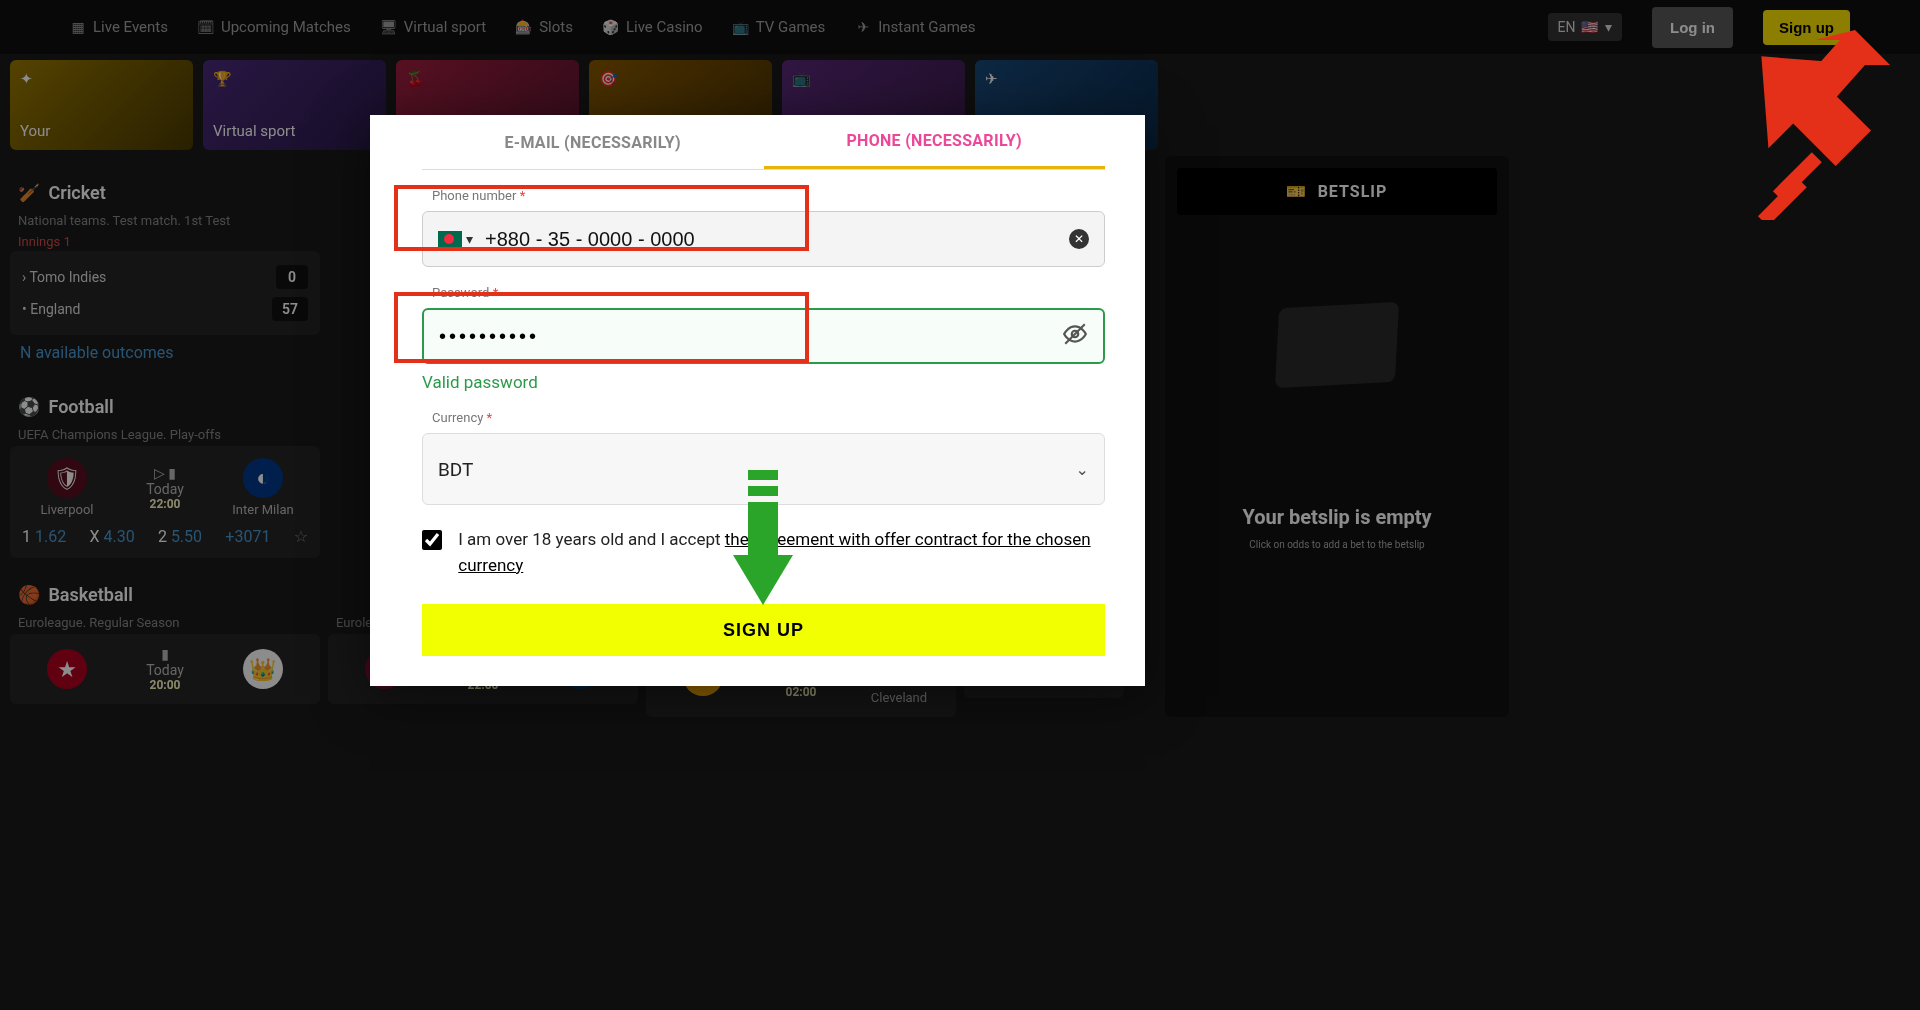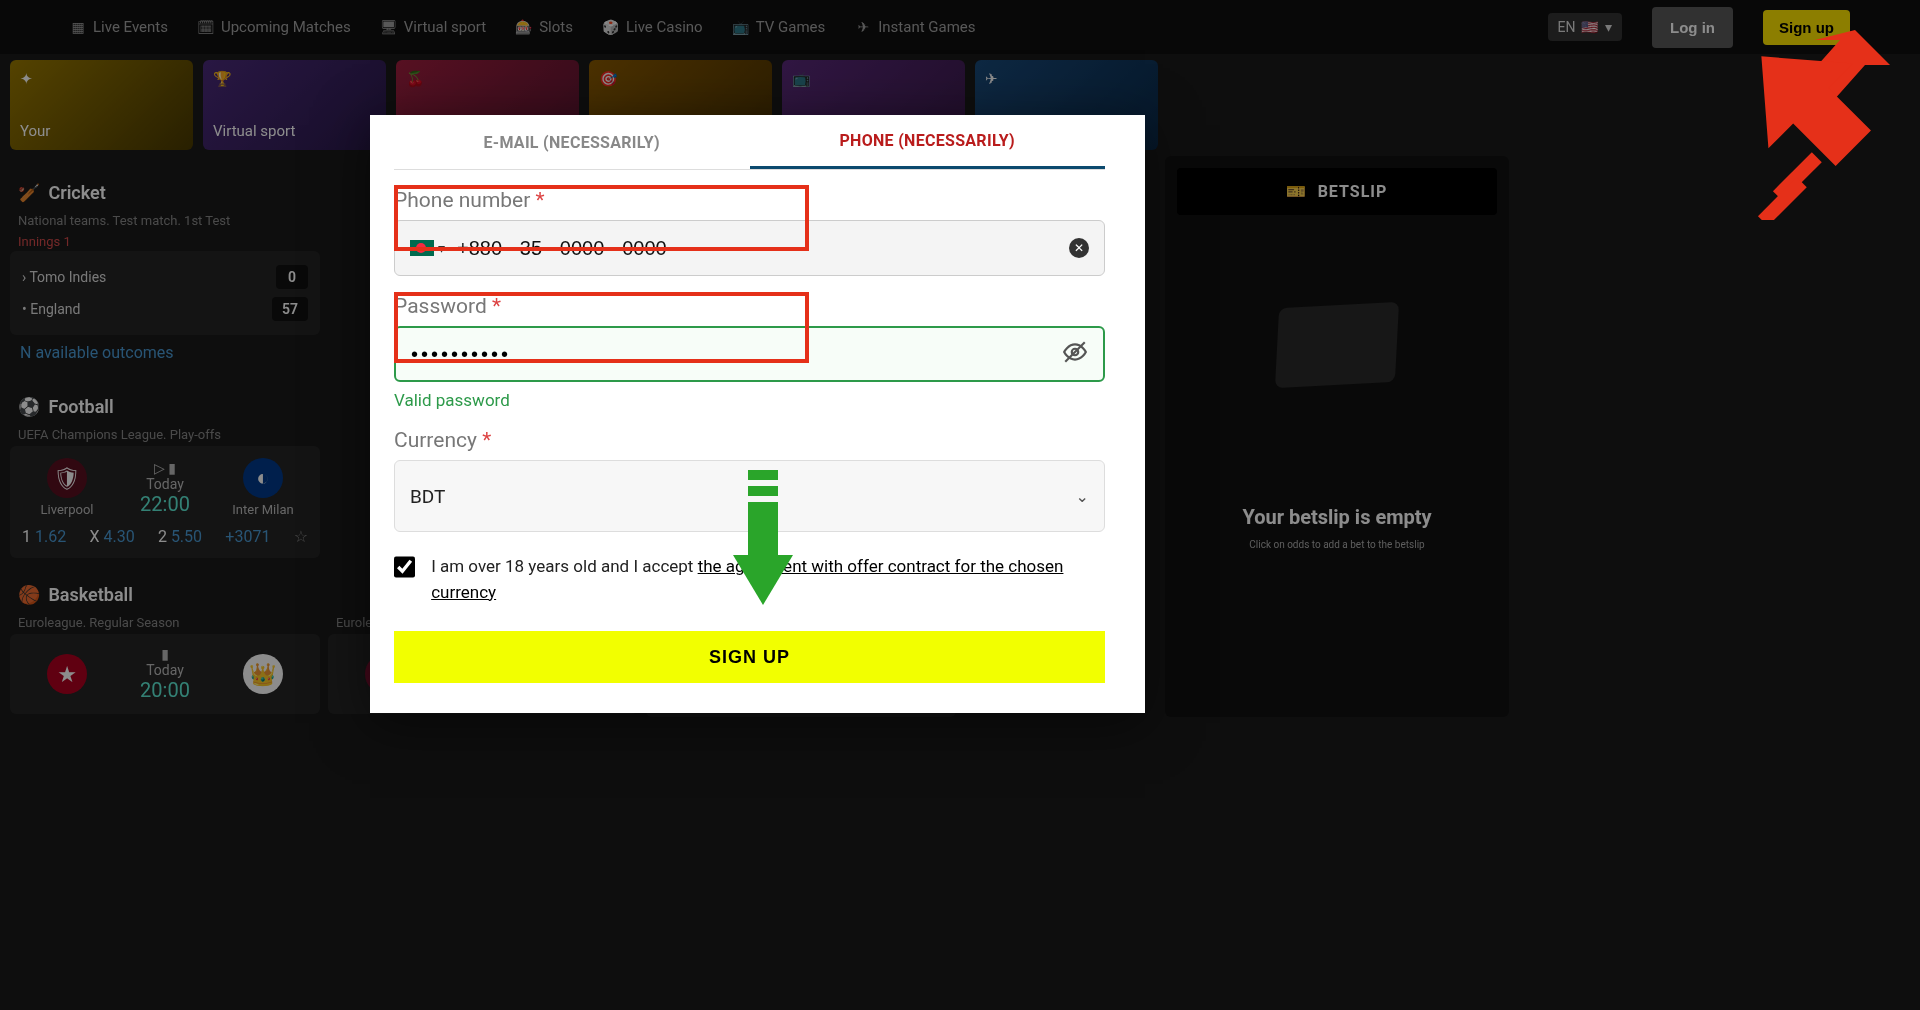--- a/index.html
+++ b/index.html
@@ -156,7 +156,7 @@
   .modal {
     position:absolute; top:115px; left:370px;
     width:775px; background:#fff; z-index:100;
-    padding:0 40px 30px 24px;
+    padding:0 40px 30px 52px;
     box-shadow: 0 10px 50px rgba(0,0,0,0.5);
   }
   .modal-tabs {

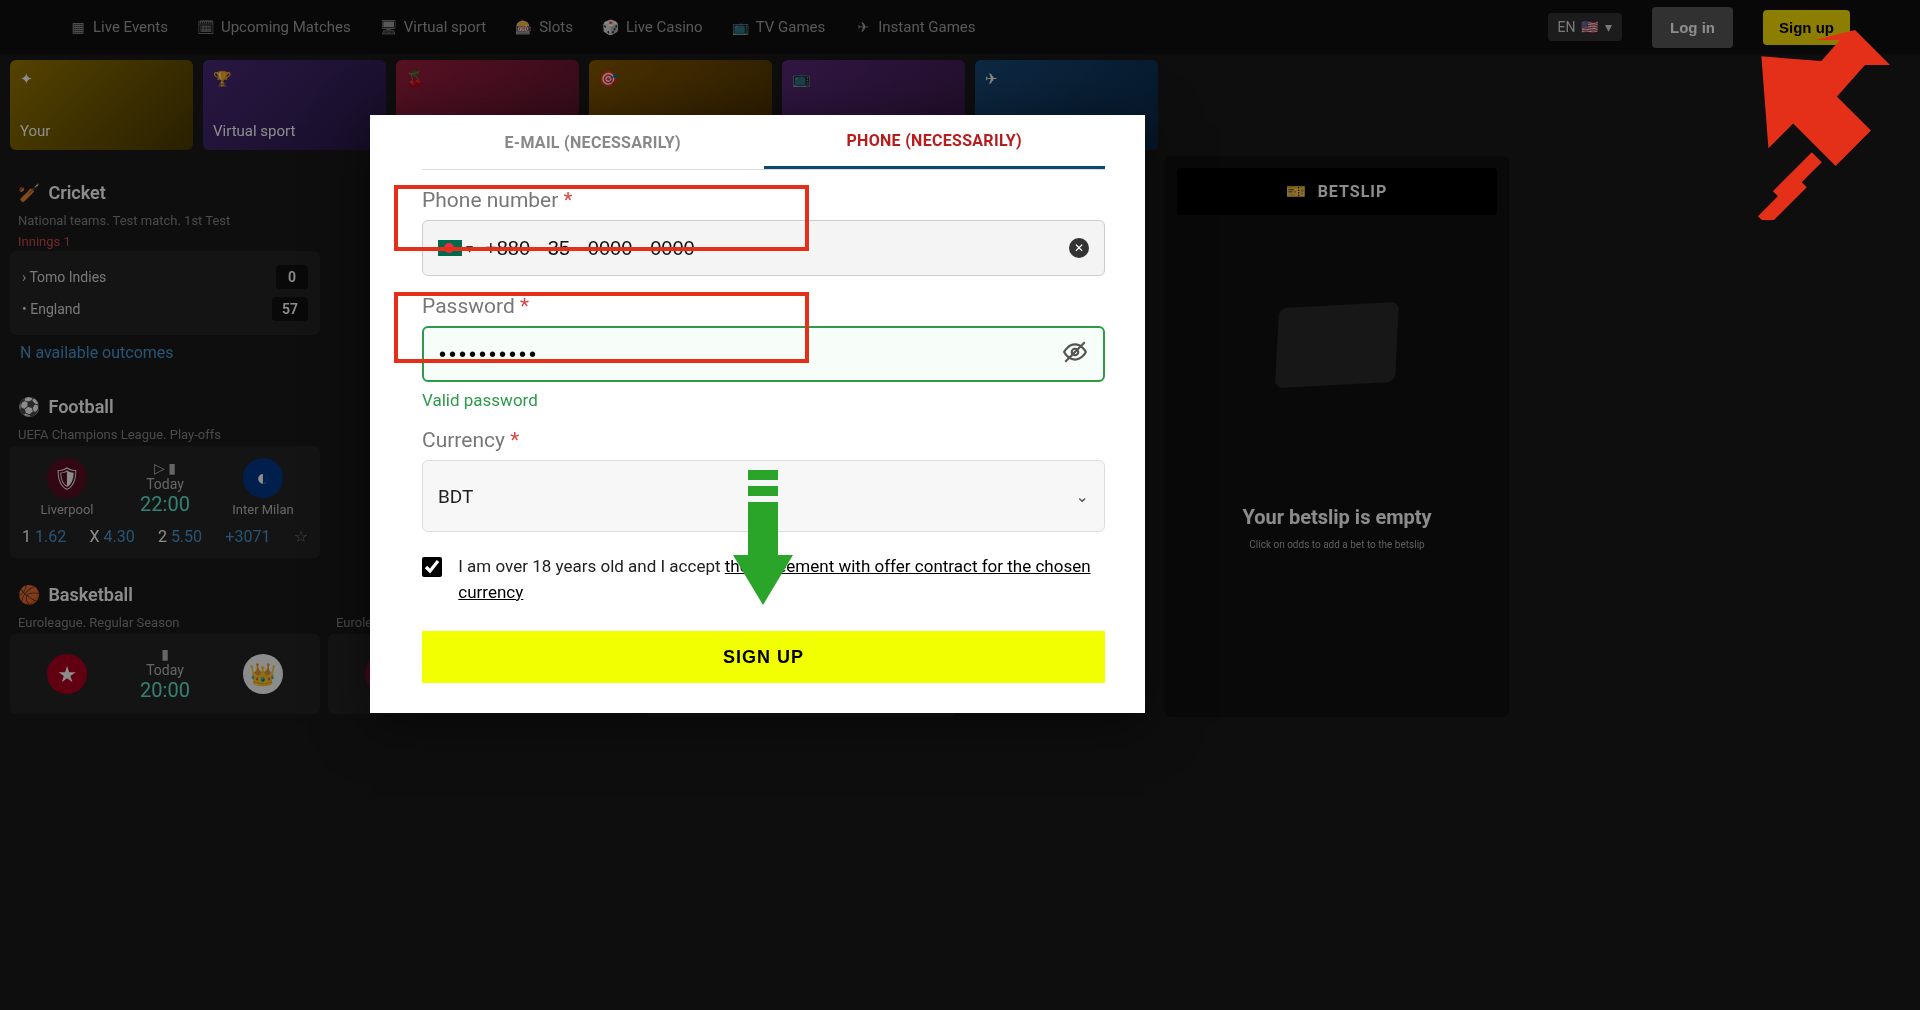--- a/index.html
+++ b/index.html
@@ -167,7 +167,7 @@
     font-size:16px; font-weight:700; color:#888; cursor:pointer;
     letter-spacing:.3px;
   }
-  .modal-tab.active { color:#b91c1c; border-bottom:3px solid #0c4a6e; }
+  .modal-tab.active { color:#ec4899; border-bottom:3px solid #eab308; }
 
   .form-label {
     color:#777; font-size:21px; margin:18px 0 8px 0;

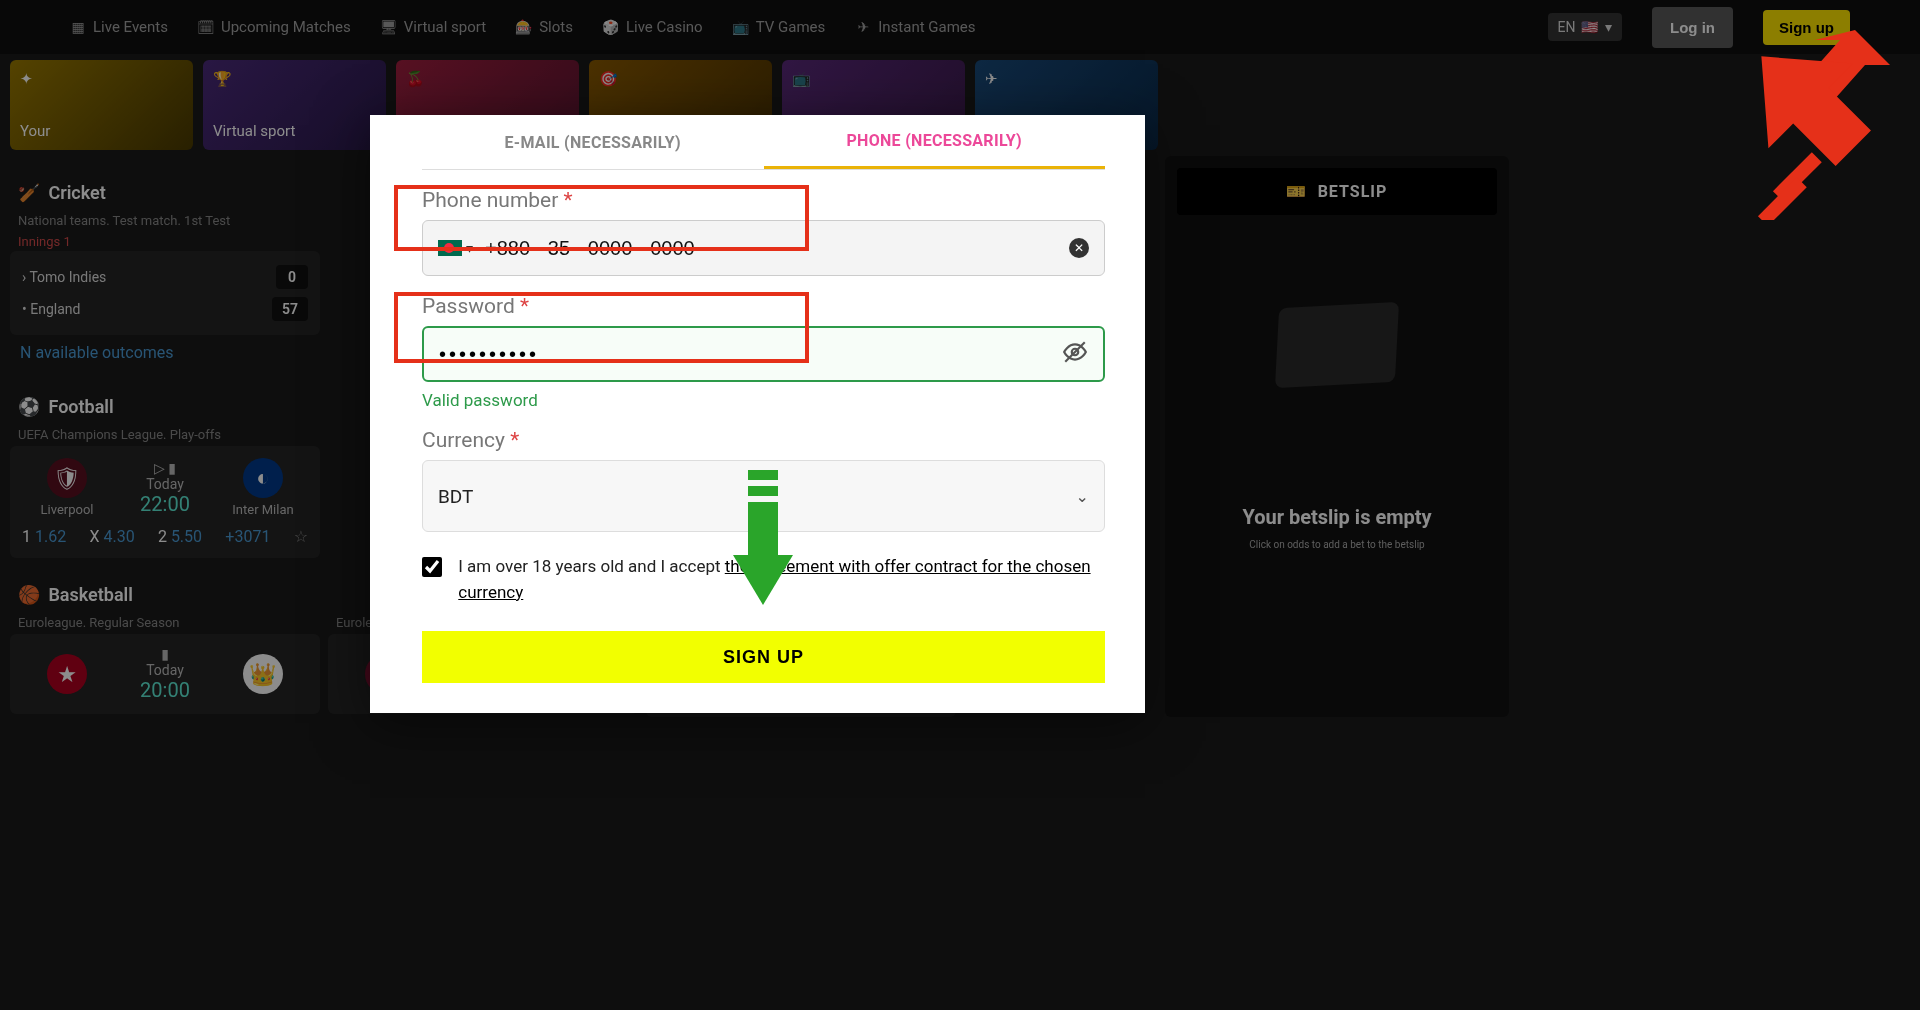--- a/index.html
+++ b/index.html
@@ -170,7 +170,7 @@
   .modal-tab.active { color:#ec4899; border-bottom:3px solid #eab308; }
 
   .form-label {
-    color:#777; font-size:21px; margin:18px 0 8px 0;
+    color:#777; font-size:13px; margin:18px 0 8px 10px;
   }
   .form-label .ast { color:#d44; }
 

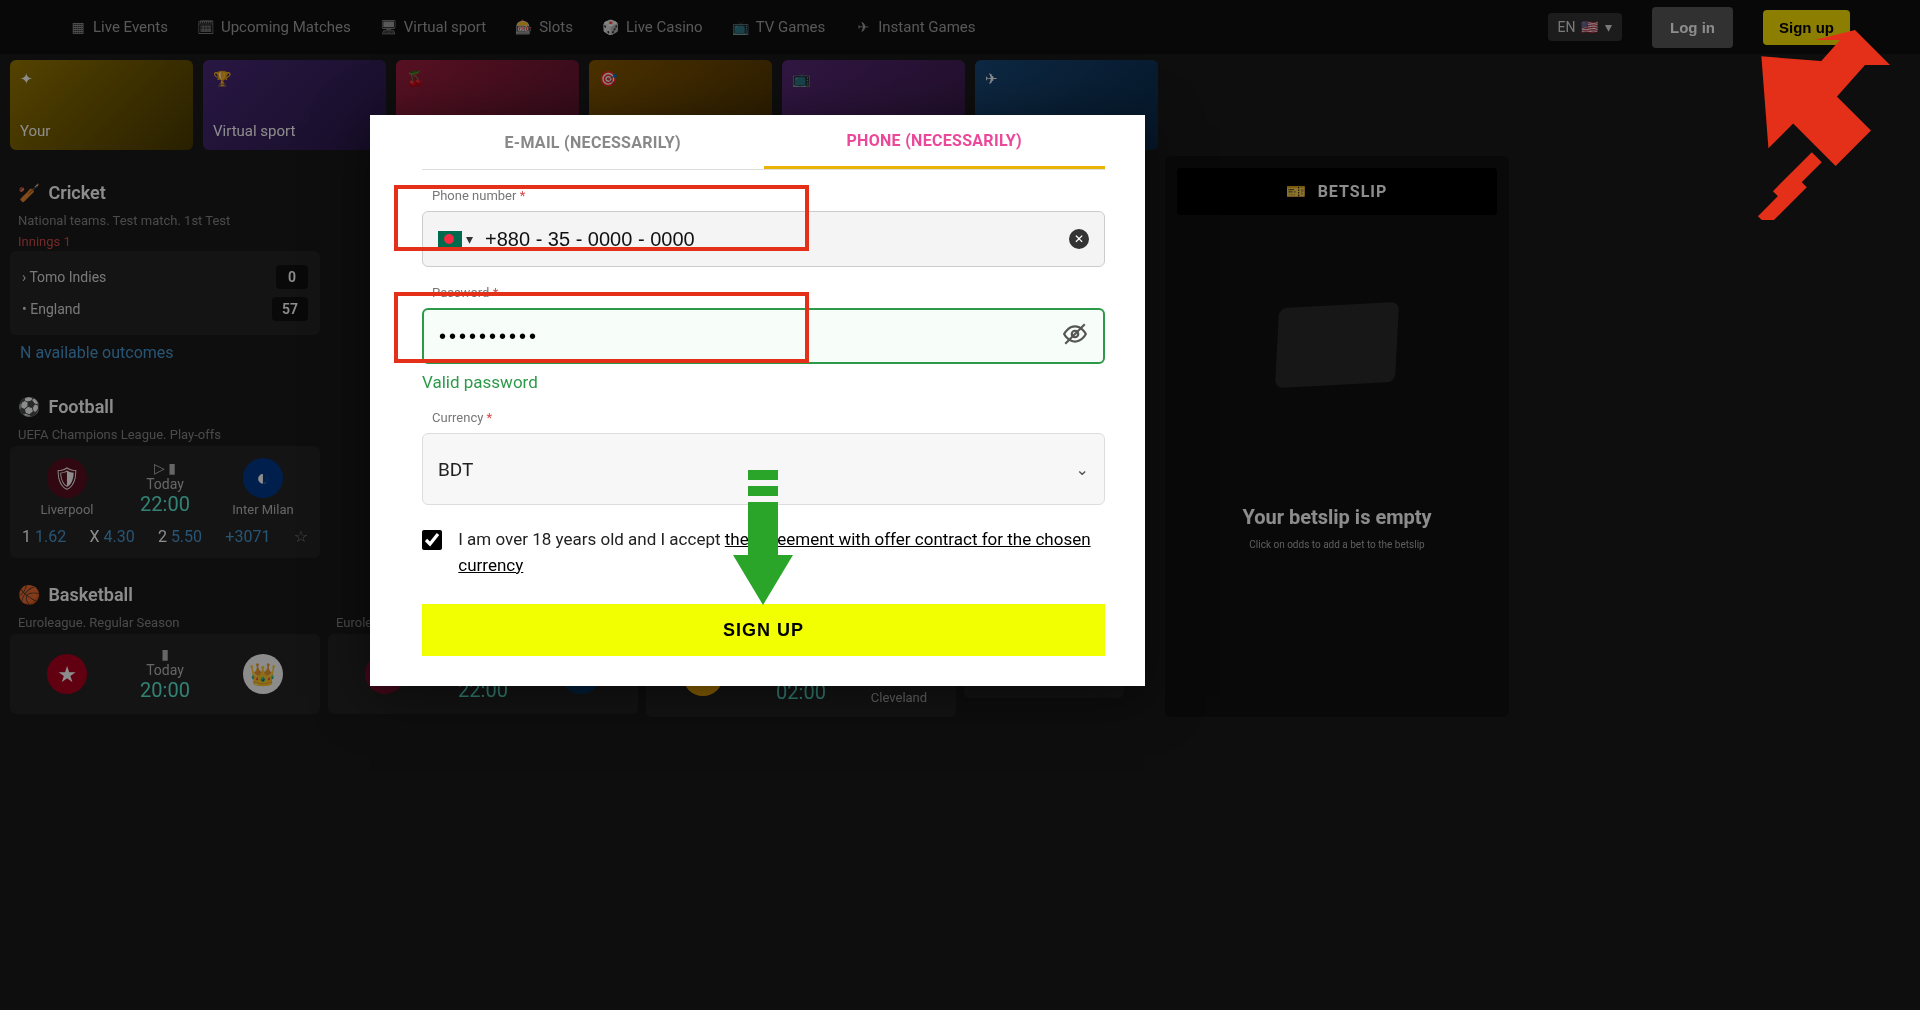--- a/index.html
+++ b/index.html
@@ -122,7 +122,7 @@
     font-size:22px;
   }
   .time-col { display:flex; flex-direction:column; align-items:center; color:#bbb; font-size:14px; }
-  .time-col .big { color:#5eead4; font-size:20px; font-weight:400; }
+  .time-col .big { color:#fef9c3; font-size:12px; font-weight:700; }
   .odds-row {
     display:flex; gap:10px; margin-top:10px; width:100%; justify-content:space-between;
     color:#4a9ad4; font-size:16px;

